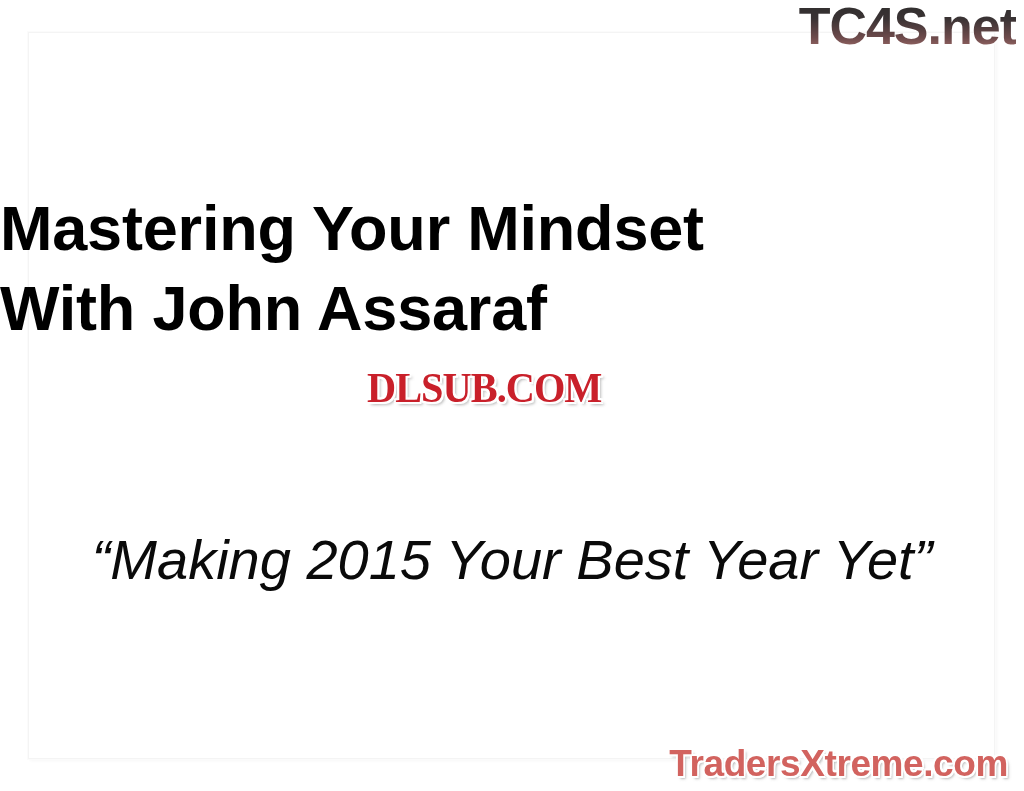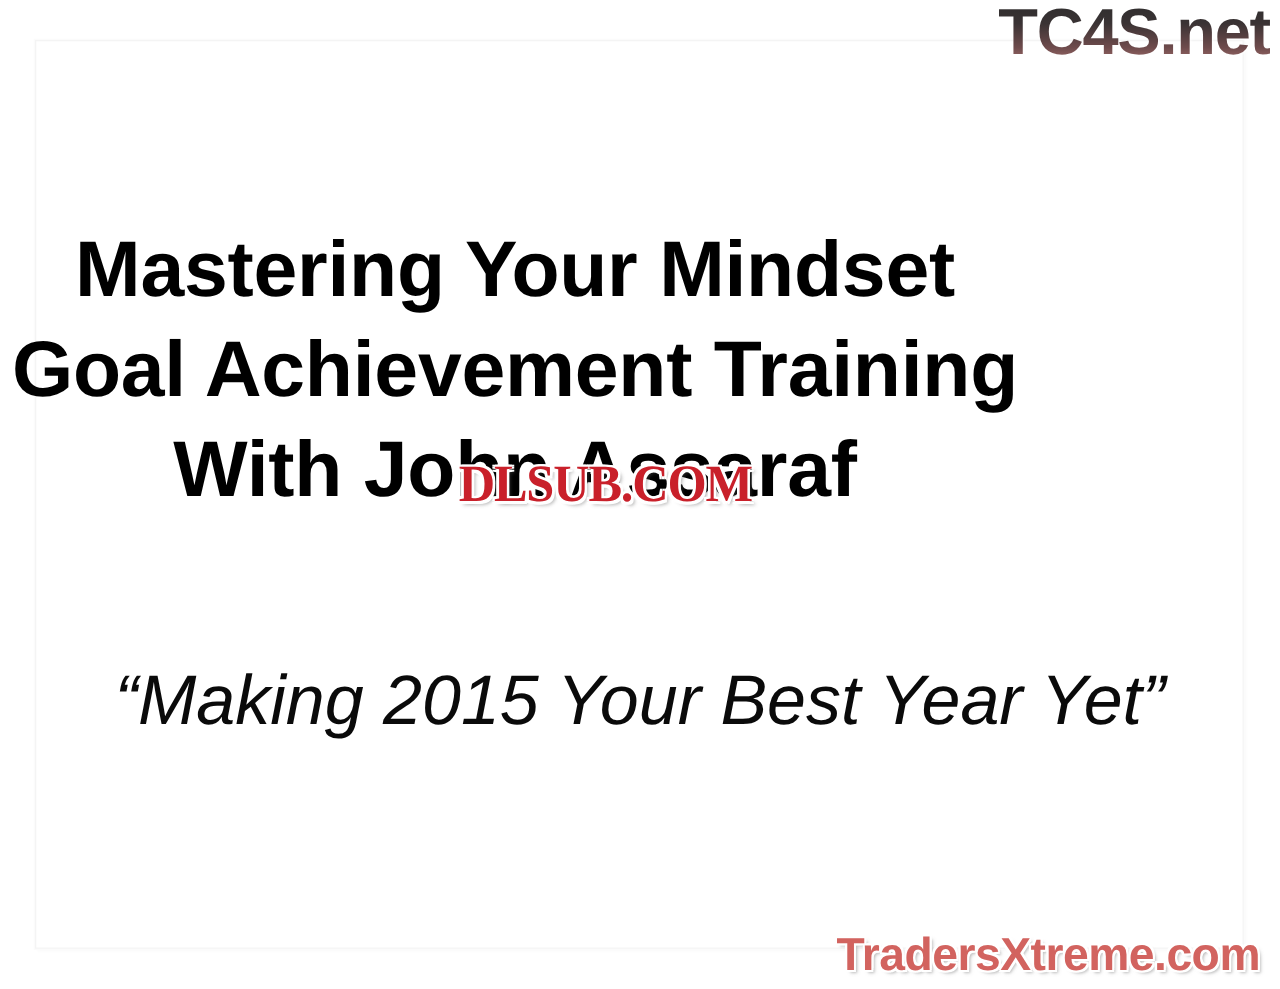--- a/index.html
+++ b/index.html
@@ -37,9 +37,9 @@
   .title-block {
     position: absolute;
     left: 0;
-    top: 176px;
+    top: 188px;
     width: 824px;
-    text-align: center;
+    text-align: left;
     z-index: 3;
   }
   .title-line {

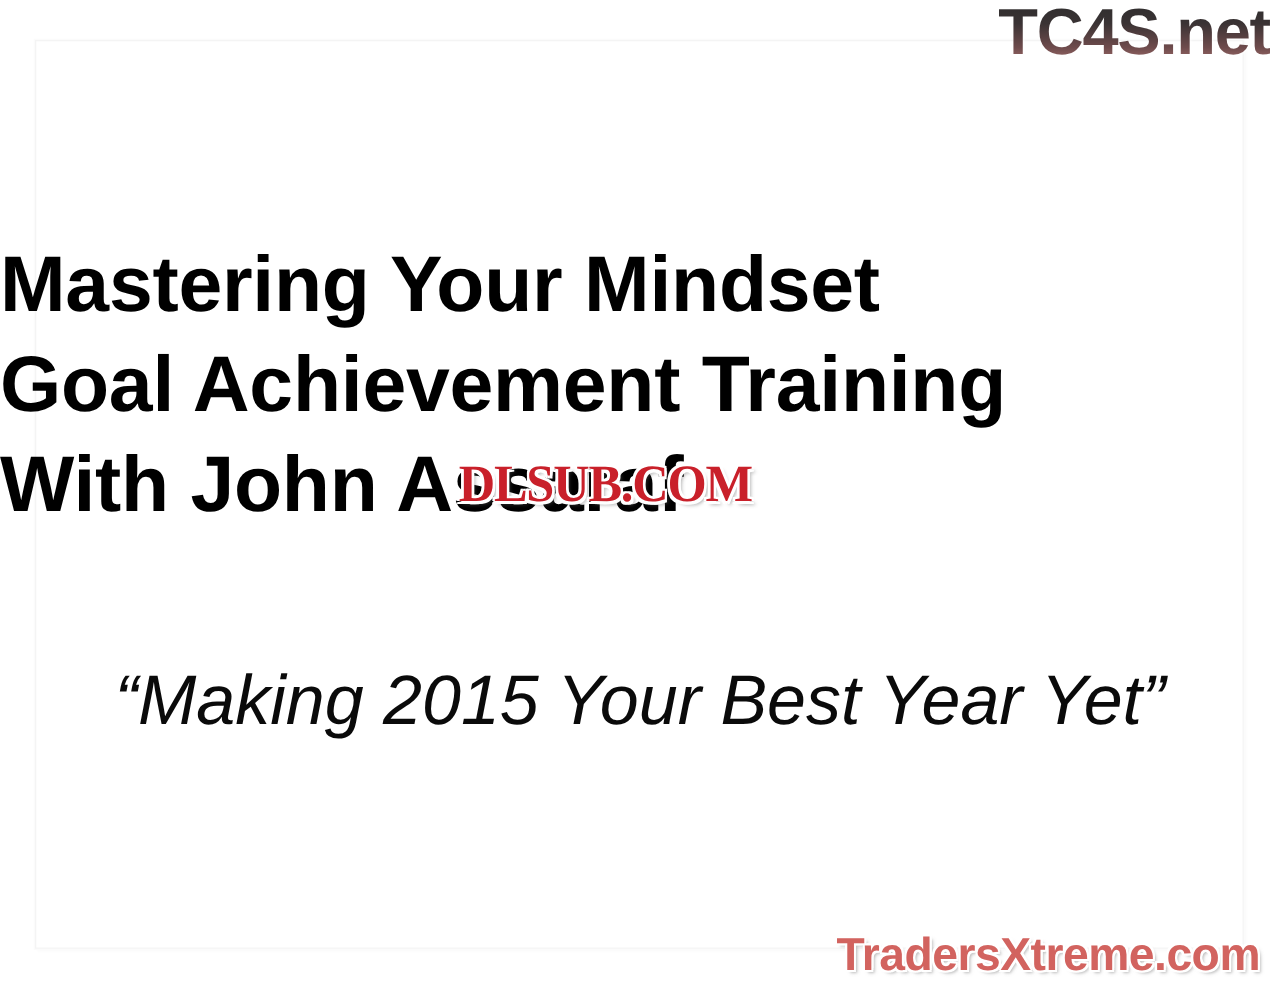--- a/index.html
+++ b/index.html
@@ -155,7 +155,6 @@
 
   <div class="title-block">
     <span class="title-line">Mastering Your Mindset</span>
-    <span class="title-line">Goal Achievement Training</span>
     <span class="title-line">With John Assaraf</span>
   </div>
 

